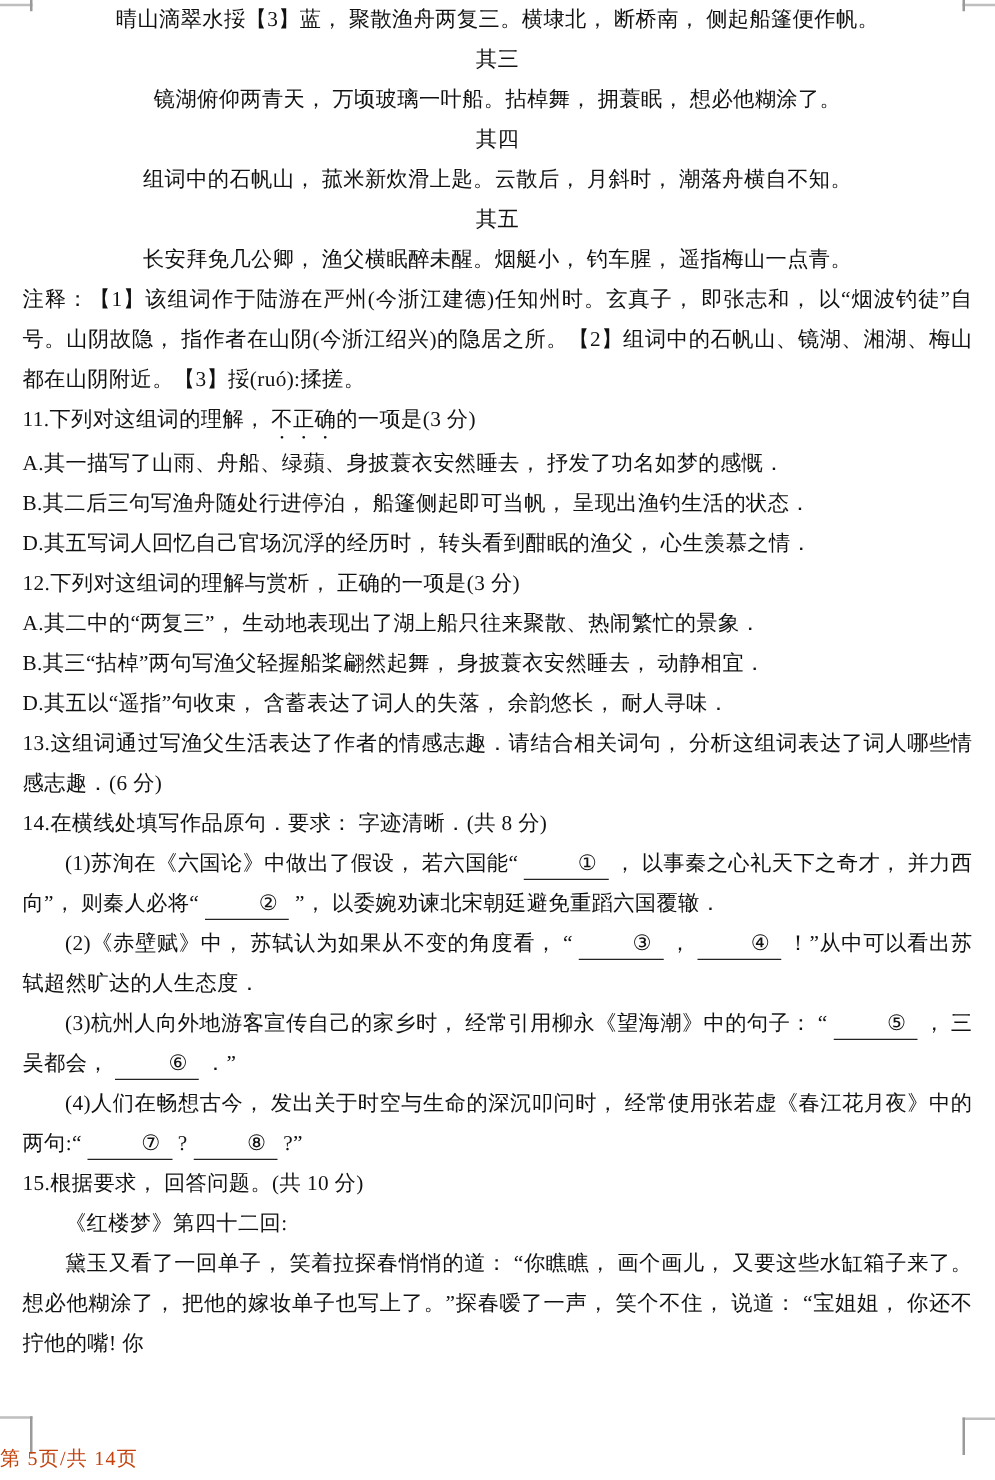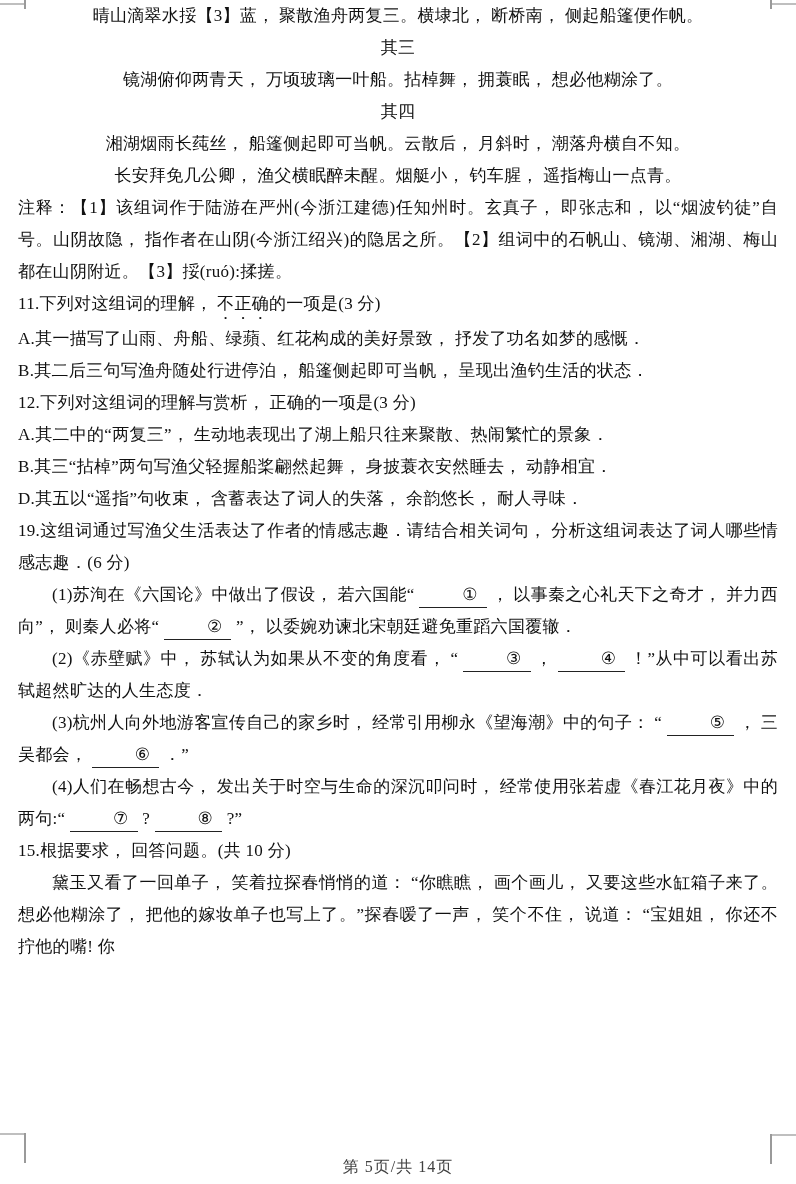--- a/index.html
+++ b/index.html
@@ -81,7 +81,7 @@
     <p class="center">其三</p>
     <p class="center">镜湖俯仰两青天， 万顷玻璃一叶船。拈棹舞， 拥蓑眠， 想必他糊涂了。</p>
     <p class="center">其四</p>
-    <p class="center">湘湖烟雨长莼丝， 船篷侧起即可当帆。云散后， 月斜时， 潮落舟横自不知。</p>
+    <p class="center">组词中的石帆山， 菰米新炊滑上匙。云散后， 月斜时， 潮落舟横自不知。</p>
     <p class="center">长安拜免几公卿， 渔父横眠醉未醒。烟艇小， 钓车腥， 遥指梅山一点青。</p>
 
     <p class="just">注释：【1】该组词作于陆游在严州(今浙江建德)任知州时。玄真子， 即张志和， 以“烟波钓徒”自号。山阴故隐， 指作者在山阴(今浙江绍兴)的隐居之所。【2】组词中的石帆山、镜湖、湘湖、梅山都在山阴附近。【3】挼(ruó):揉搓。</p>

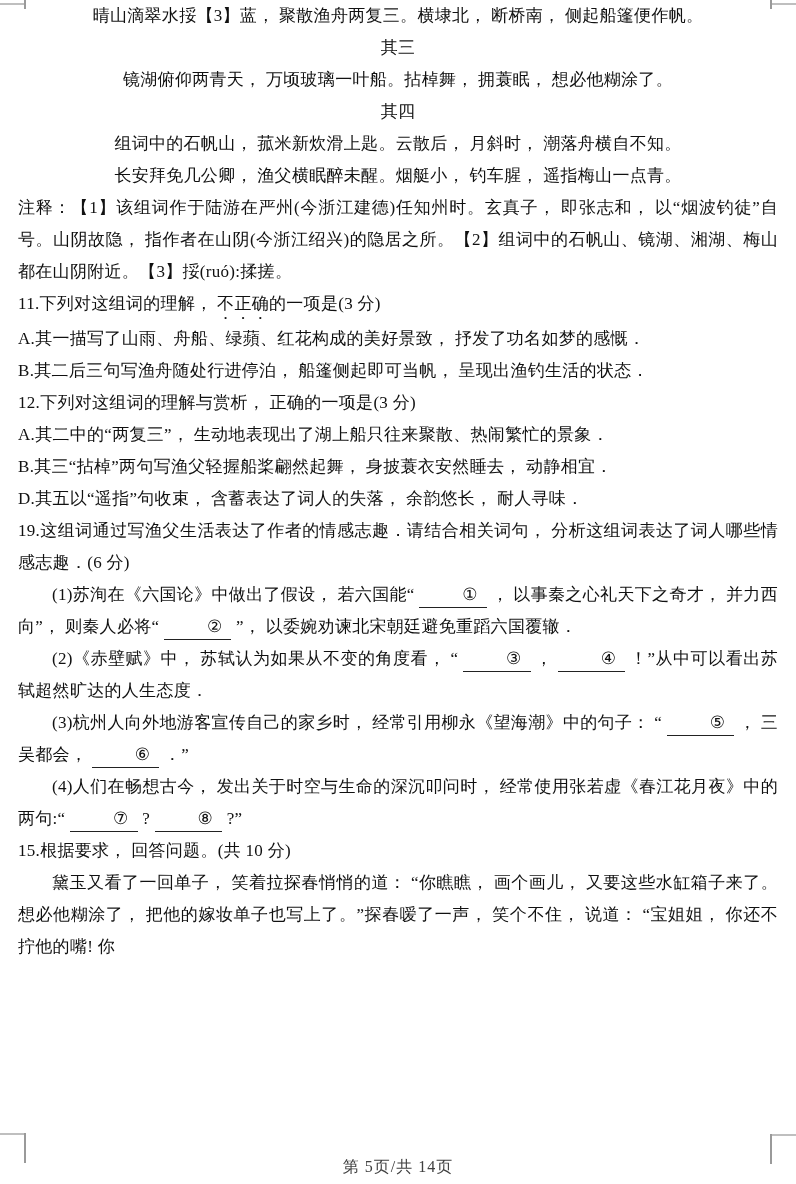--- a/index.html
+++ b/index.html
@@ -82,6 +82,7 @@
     <p class="center">镜湖俯仰两青天， 万顷玻璃一叶船。拈棹舞， 拥蓑眠， 想必他糊涂了。</p>
     <p class="center">其四</p>
     <p class="center">组词中的石帆山， 菰米新炊滑上匙。云散后， 月斜时， 潮落舟横自不知。</p>
+    <p class="center">其五</p>
     <p class="center">长安拜免几公卿， 渔父横眠醉未醒。烟艇小， 钓车腥， 遥指梅山一点青。</p>
 
     <p class="just">注释：【1】该组词作于陆游在严州(今浙江建德)任知州时。玄真子， 即张志和， 以“烟波钓徒”自号。山阴故隐， 指作者在山阴(今浙江绍兴)的隐居之所。【2】组词中的石帆山、镜湖、湘湖、梅山都在山阴附近。【3】挼(ruó):揉搓。</p>

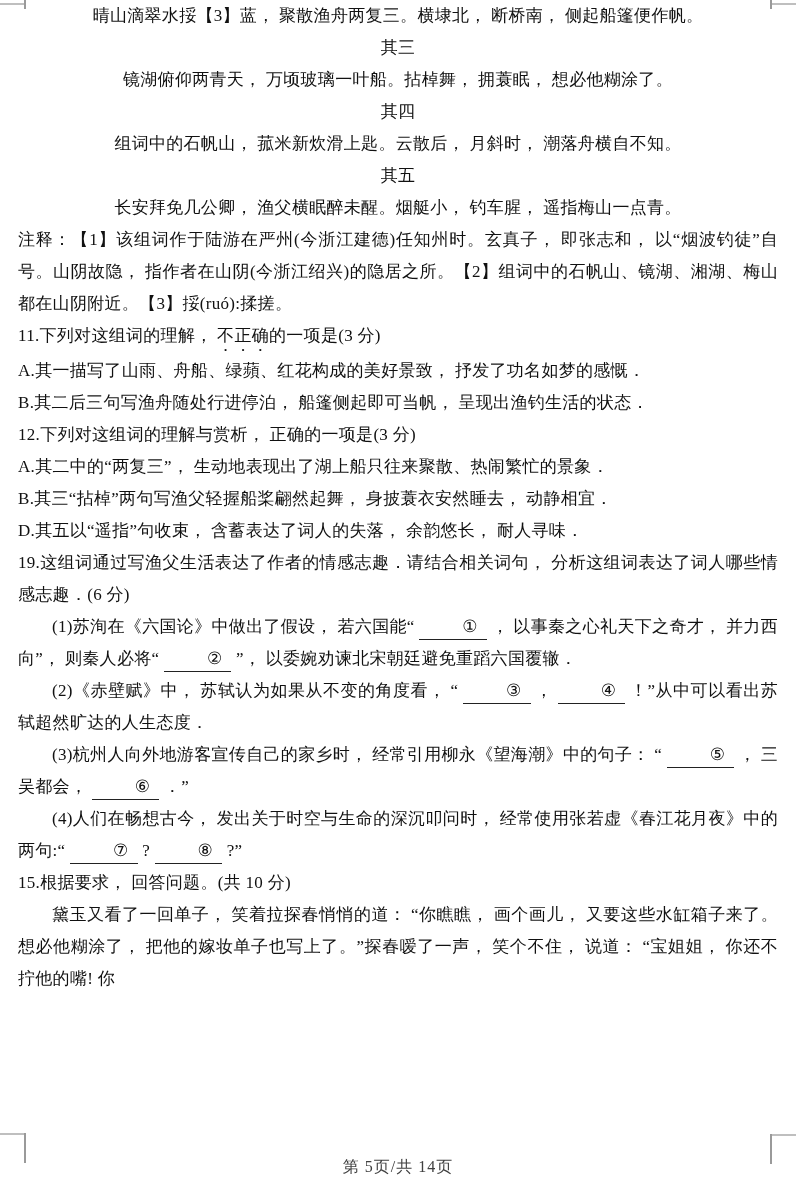--- a/index.html
+++ b/index.html
@@ -88,7 +88,7 @@
     <p class="just">注释：【1】该组词作于陆游在严州(今浙江建德)任知州时。玄真子， 即张志和， 以“烟波钓徒”自号。山阴故隐， 指作者在山阴(今浙江绍兴)的隐居之所。【2】组词中的石帆山、镜湖、湘湖、梅山都在山阴附近。【3】挼(ruó):揉搓。</p>
 
     <p><span>11.下列对这组词的理解， </span><span class="emph">不正确</span><span>的一项是(3 分)</span></p>
-    <p>A.其一描写了山雨、舟船、绿蘋、红花构成的美好景致， 抒发了功名如梦的感慨．</p>
+    <p>A.其一描写了山雨、舟船、绿蘋、身披蓑衣安然睡去， 抒发了功名如梦的感慨．</p>
     <p>B.其二后三句写渔舟随处行进停泊， 船篷侧起即可当帆， 呈现出渔钓生活的状态．</p>
 
     <p>12.下列对这组词的理解与赏析， 正确的一项是(3 分)</p>

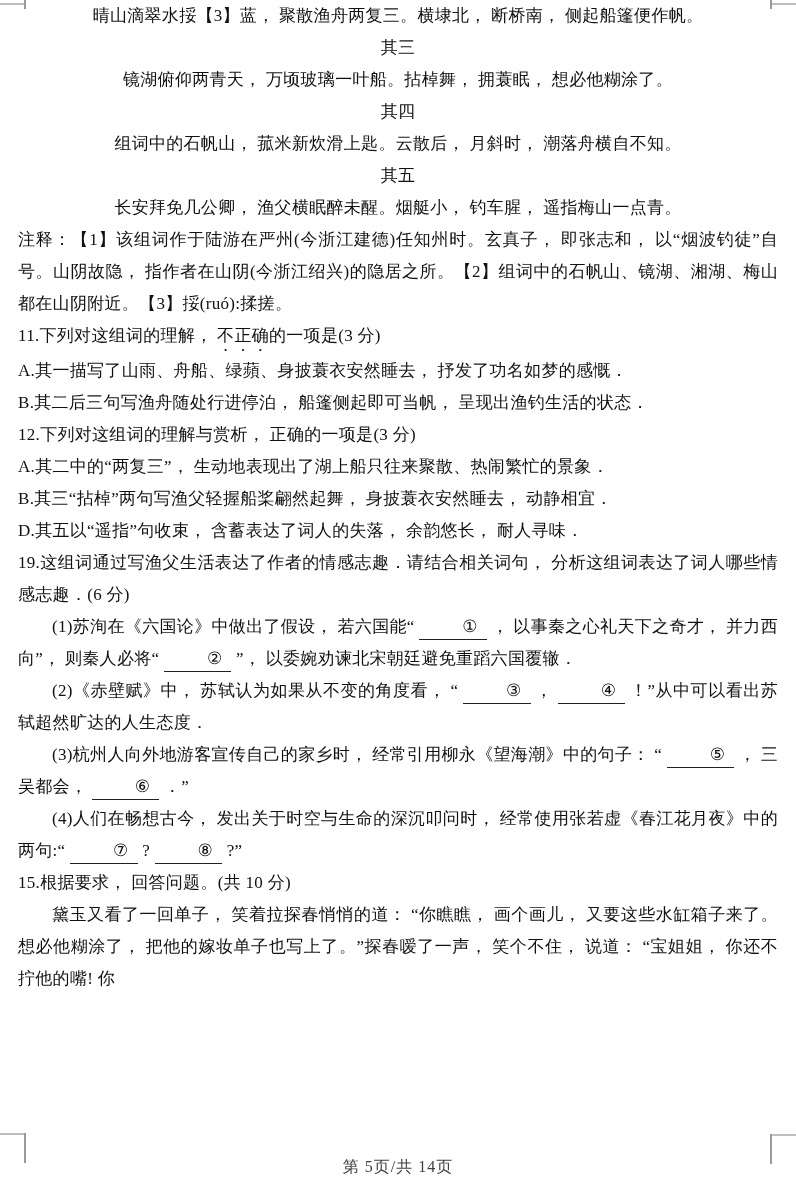--- a/index.html
+++ b/index.html
@@ -90,6 +90,7 @@
     <p><span>11.下列对这组词的理解， </span><span class="emph">不正确</span><span>的一项是(3 分)</span></p>
     <p>A.其一描写了山雨、舟船、绿蘋、身披蓑衣安然睡去， 抒发了功名如梦的感慨．</p>
     <p>B.其二后三句写渔舟随处行进停泊， 船篷侧起即可当帆， 呈现出渔钓生活的状态．</p>
+    <p>D.其五写词人回忆自己官场沉浮的经历时， 转头看到酣眠的渔父， 心生羡慕之情．</p>
 
     <p>12.下列对这组词的理解与赏析， 正确的一项是(3 分)</p>
     <p>A.其二中的“两复三”， 生动地表现出了湖上船只往来聚散、热闹繁忙的景象．</p>

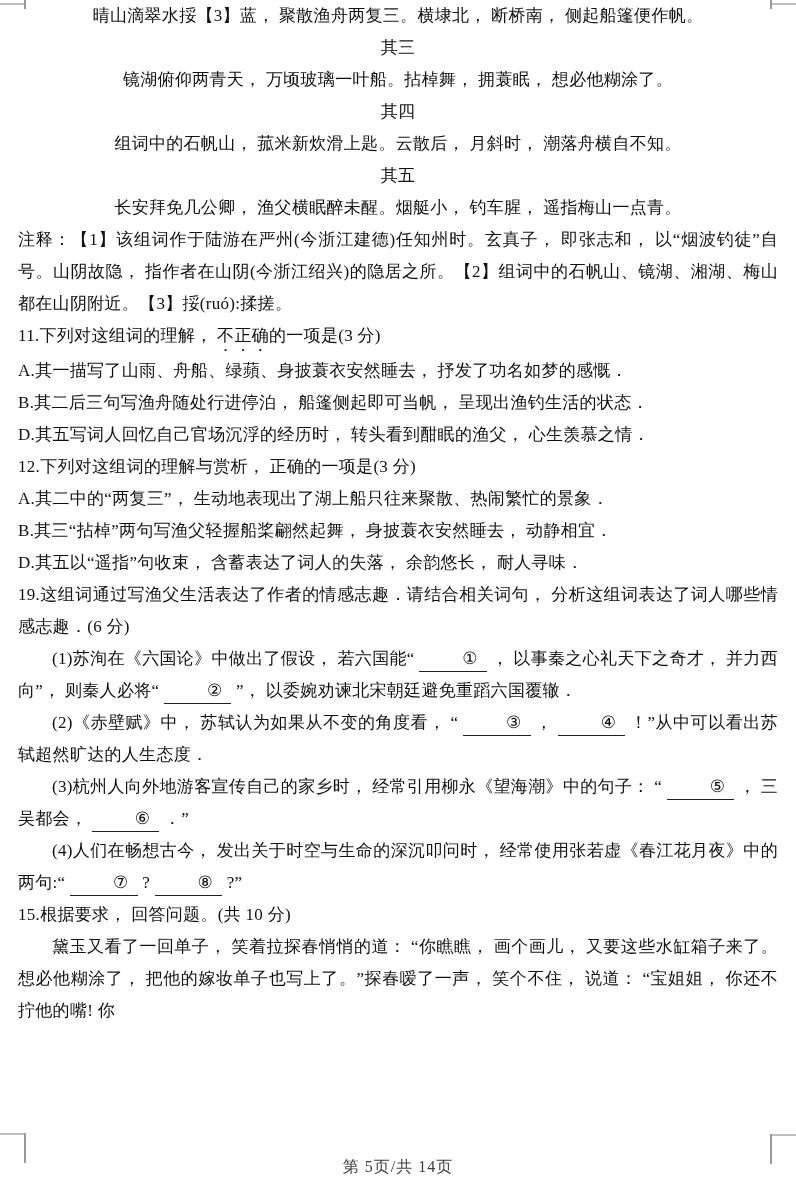--- a/index.html
+++ b/index.html
@@ -97,7 +97,7 @@
     <p>B.其三“拈棹”两句写渔父轻握船桨翩然起舞， 身披蓑衣安然睡去， 动静相宜．</p>
     <p>D.其五以“遥指”句收束， 含蓄表达了词人的失落， 余韵悠长， 耐人寻味．</p>
 
-    <p class="just">19.这组词通过写渔父生活表达了作者的情感志趣．请结合相关词句， 分析这组词表达了词人哪些情感志趣．(6 分)</p>
+    <p class="just">13.这组词通过写渔父生活表达了作者的情感志趣．请结合相关词句， 分析这组词表达了词人哪些情感志趣．(6 分)</p>
 
     <p class="just indent">(1)苏洵在《六国论》中做出了假设， 若六国能“ <span class="blank">①</span> ， 以事秦之心礼天下之奇才， 并力西向”， 则秦人必将“ <span class="blank">②</span> ”， 以委婉劝谏北宋朝廷避免重蹈六国覆辙．</p>
     <p class="just indent">(2)《赤壁赋》中， 苏轼认为如果从不变的角度看， “ <span class="blank">③</span> ， <span class="blank">④</span> ！”从中可以看出苏轼超然旷达的人生态度．</p>

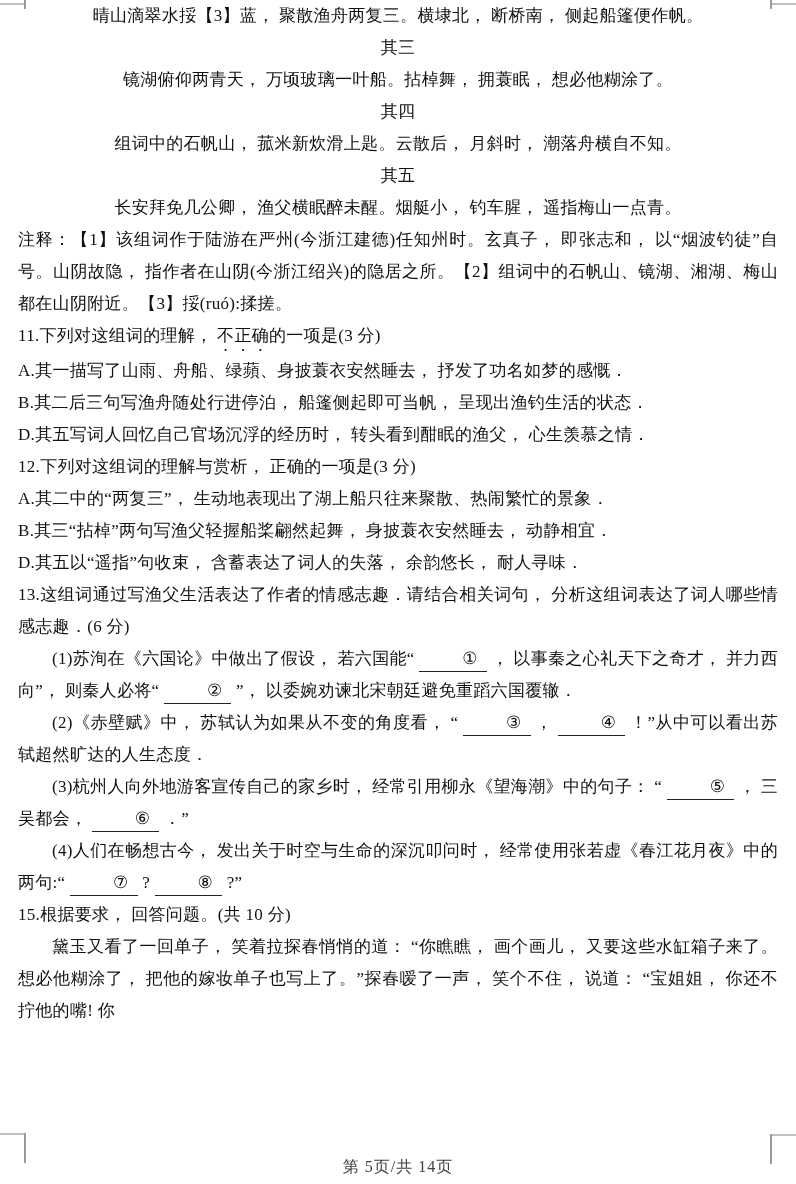--- a/index.html
+++ b/index.html
@@ -99,6 +99,7 @@
 
     <p class="just">13.这组词通过写渔父生活表达了作者的情感志趣．请结合相关词句， 分析这组词表达了词人哪些情感志趣．(6 分)</p>
 
+    <p>14.在横线处填写作品原句．要求： 字迹清晰．(共 8 分)</p>
     <p class="just indent">(1)苏洵在《六国论》中做出了假设， 若六国能“ <span class="blank">①</span> ， 以事秦之心礼天下之奇才， 并力西向”， 则秦人必将“ <span class="blank">②</span> ”， 以委婉劝谏北宋朝廷避免重蹈六国覆辙．</p>
     <p class="just indent">(2)《赤壁赋》中， 苏轼认为如果从不变的角度看， “ <span class="blank">③</span> ， <span class="blank">④</span> ！”从中可以看出苏轼超然旷达的人生态度．</p>
     <p class="just indent">(3)杭州人向外地游客宣传自己的家乡时， 经常引用柳永《望海潮》中的句子： “ <span class="blank">⑤</span> ， 三吴都会， <span class="blank">⑥</span> ．”</p>

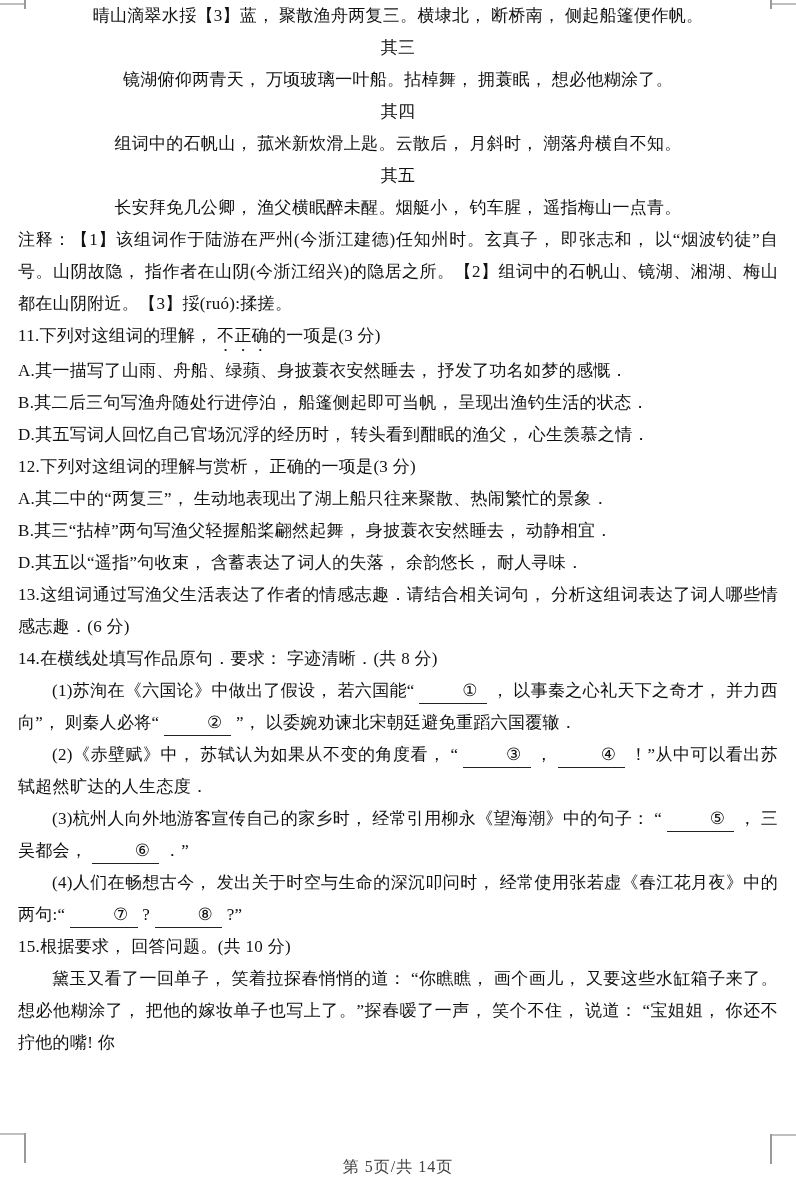--- a/index.html
+++ b/index.html
@@ -106,6 +106,7 @@
     <p class="just indent">(4)人们在畅想古今， 发出关于时空与生命的深沉叩问时， 经常使用张若虚《春江花月夜》中的两句:“ <span class="blank">⑦</span> ? <span class="blank">⑧</span> ?”</p>
 
     <p>15.根据要求， 回答问题。(共 10 分)</p>
+    <p class="indent">《红楼梦》第四十二回:</p>
     <p class="just indent">黛玉又看了一回单子， 笑着拉探春悄悄的道： “你瞧瞧， 画个画儿， 又要这些水缸箱子来了。想必他糊涂了， 把他的嫁妆单子也写上了。”探春嗳了一声， 笑个不住， 说道： “宝姐姐， 你还不拧他的嘴! 你</p>
 
   </div>

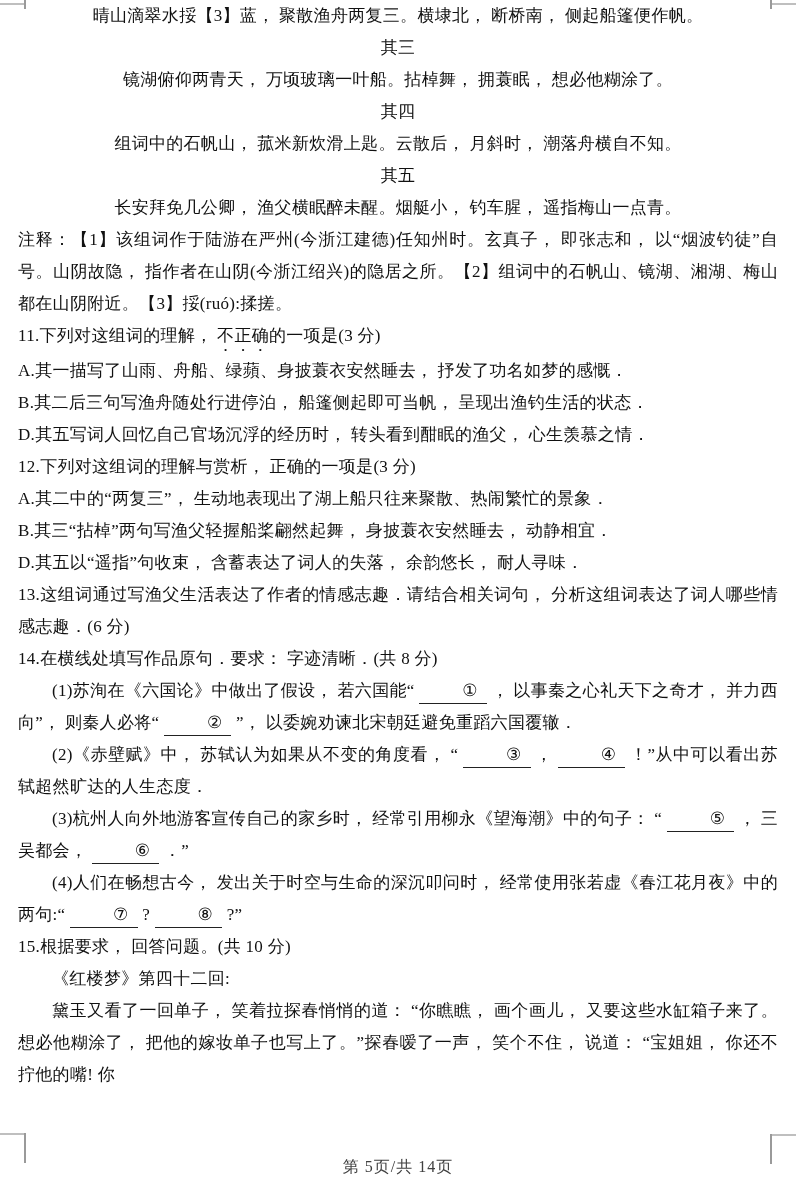--- a/index.html
+++ b/index.html
@@ -45,9 +45,9 @@
     position: absolute;
     left: 0; bottom: 6px;
     width: 100%;
-    text-align: center;
+    text-align: left;
     font-size: 16px;
-    color: #404040;
+    color: #c2410c;
     letter-spacing: 1px;
   }
   

